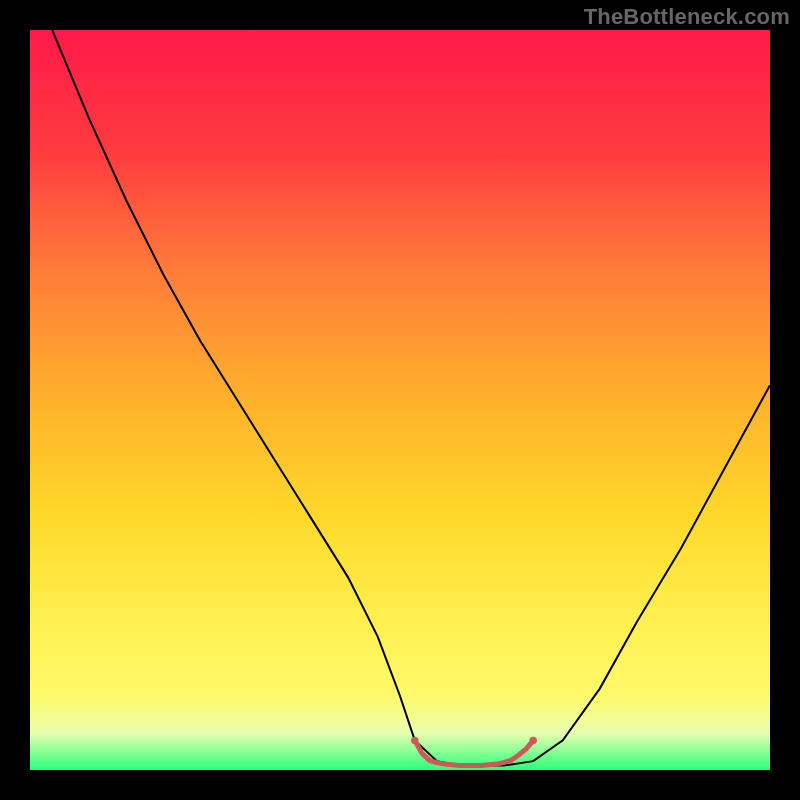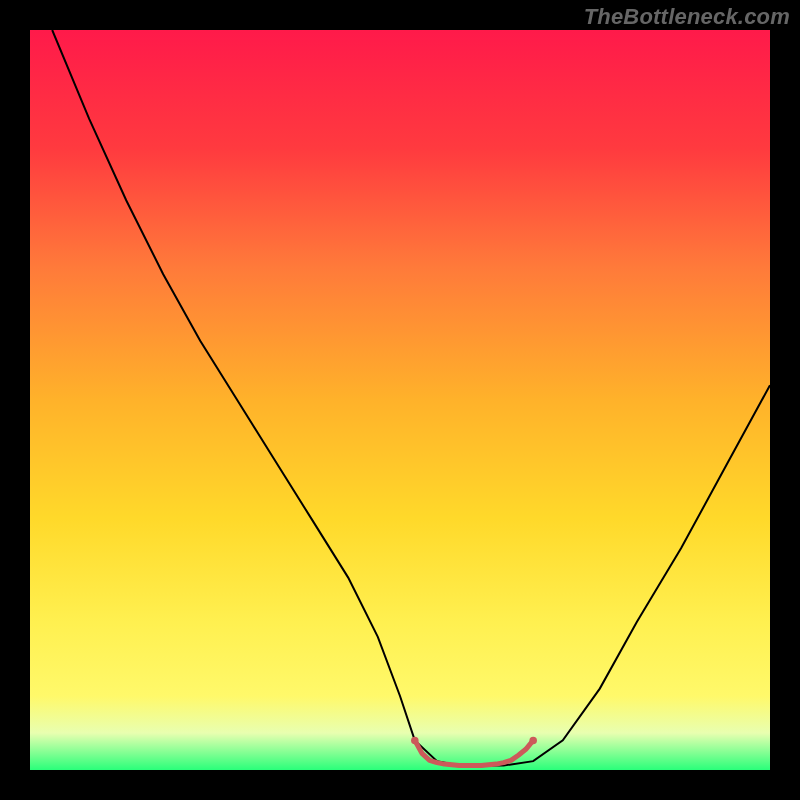--- a/index.html
+++ b/index.html
@@ -9,7 +9,6 @@
     height: 611px;
     position: relative;
     background: #000;
-    font-style: italic;
   }
   .watermark {
     position: absolute;

